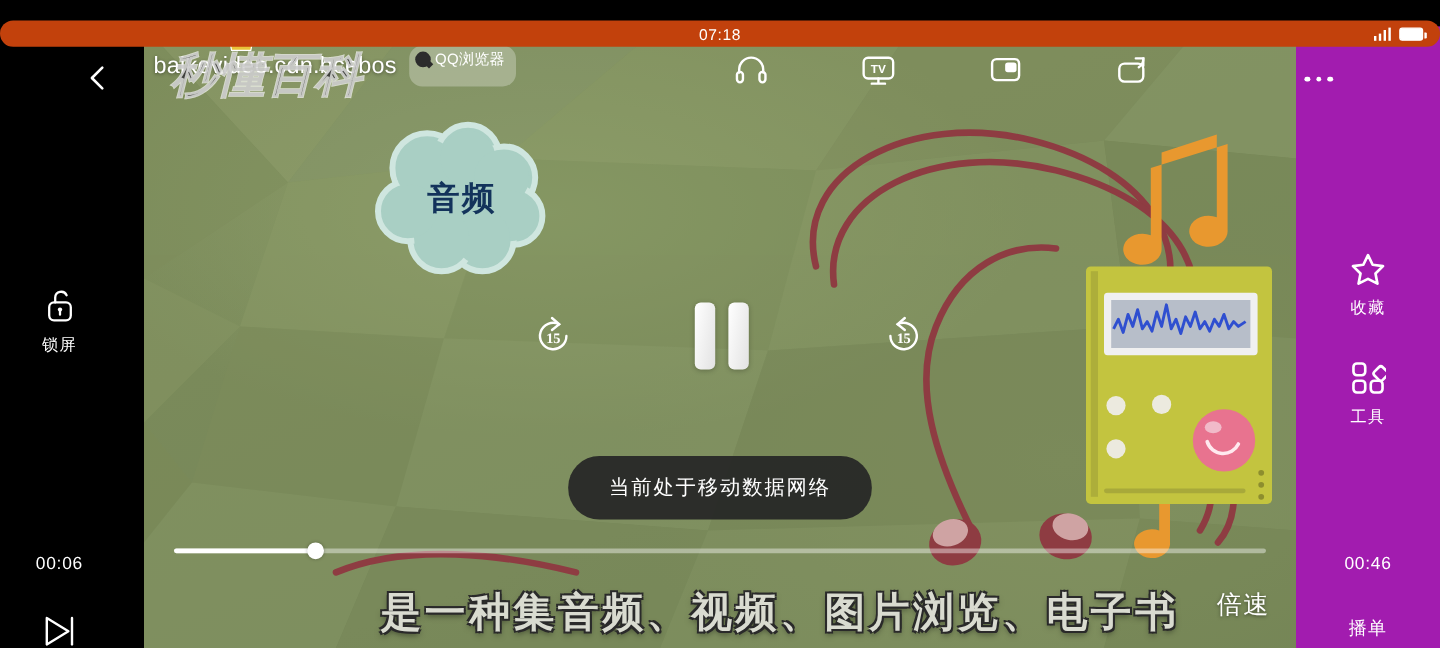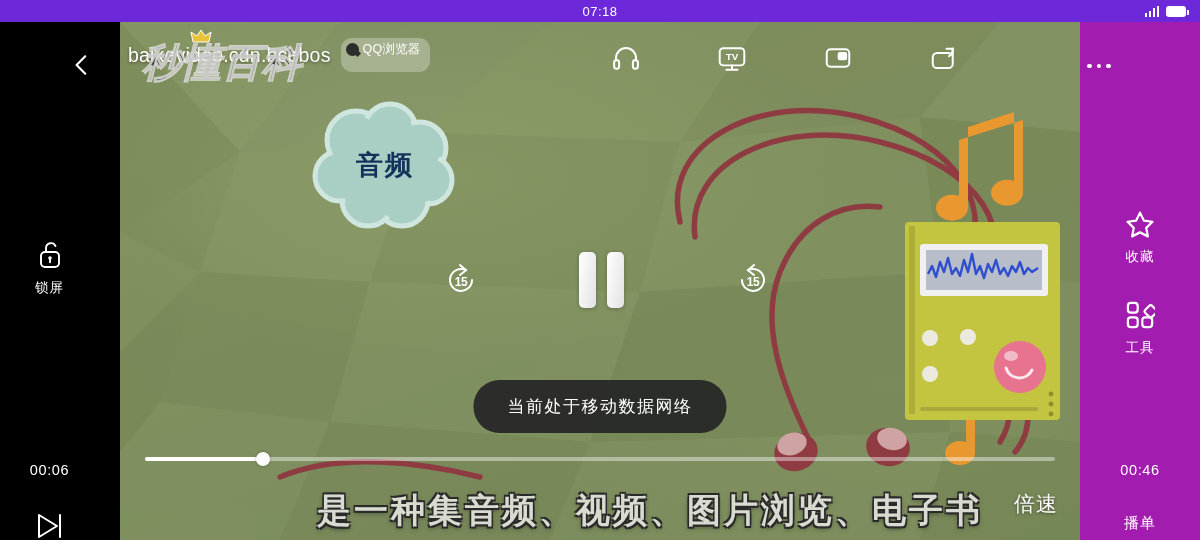--- a/index.html
+++ b/index.html
@@ -14,9 +14,9 @@
 
   
   .statusbar{
-    position:absolute; left:0; top:0; width:1200px; height:22px;
-    background:#6d28d9; z-index:60;
-    display:flex; align-items:center; justify-content:center;
+    position:absolute; left:0; top:17px; width:1200px; height:22px;
+    background:#c2410c; z-index:60;
+    display:flex; align-items:center; justify-content:center;border-radius:11px;
   }
   .status-time{ color:#fff; font-size:13px; letter-spacing:.5px; }
   .status-right{

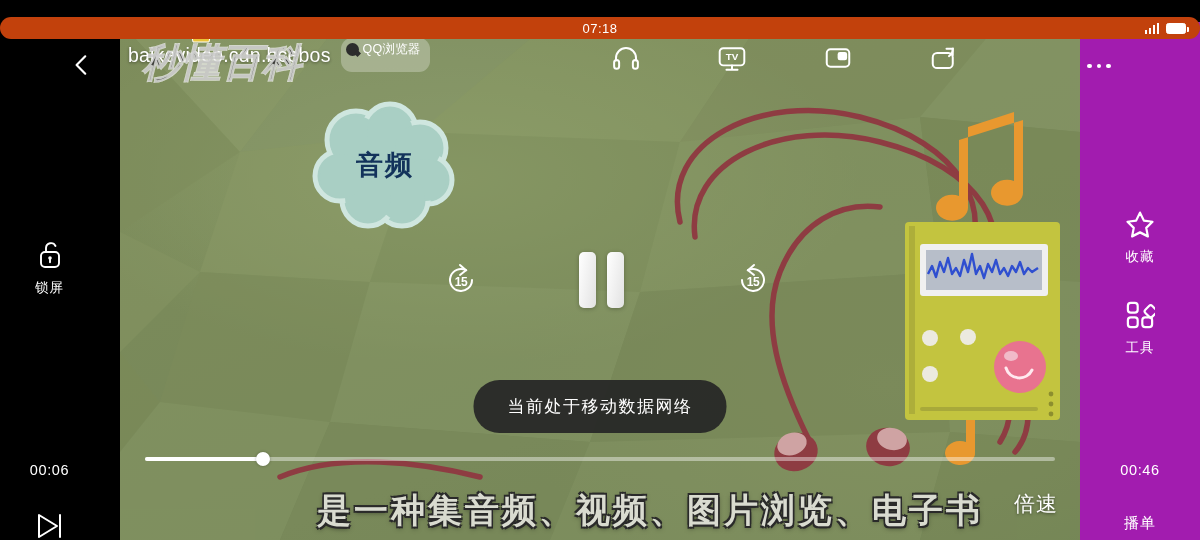--- a/index.html
+++ b/index.html
@@ -159,6 +159,7 @@
   .center-ctrl{
     position:absolute; left:0; top:0; width:960px;height:516px; z-index:25;
     pointer-events:none;
+    font-family:Liberation Serif, serif;
   }
   .ctrl{ position:absolute; pointer-events:auto; cursor:pointer;}
   .rew{ left:311px; top:228px; width:60px;height:60px;

